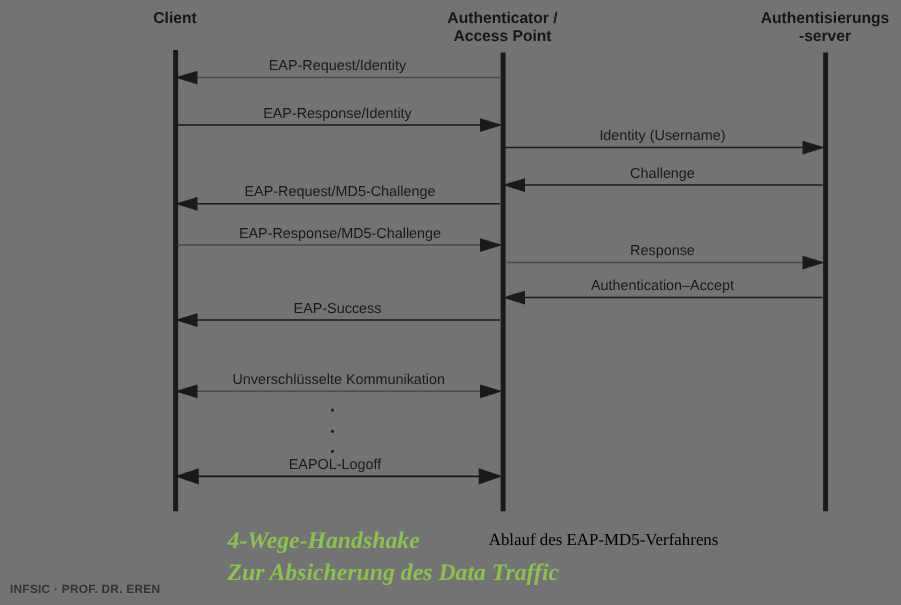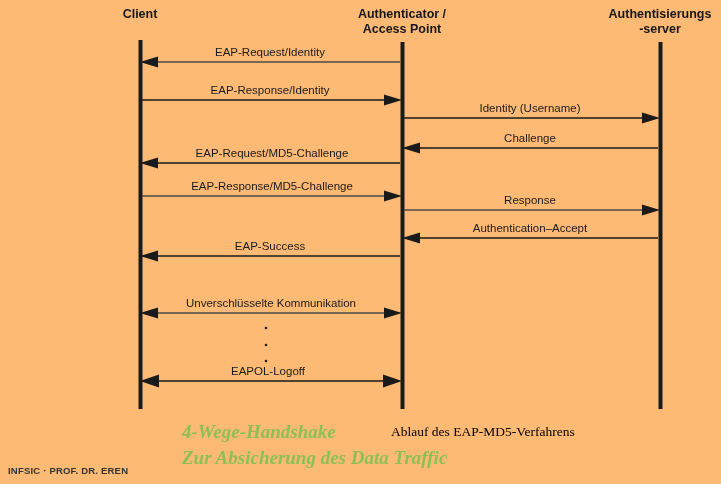--- a/index.html
+++ b/index.html
@@ -11,7 +11,7 @@
     position: relative;
     width: 721px;
     height: 484px;
-    background: #fdba74;
+    background: #737373;
     overflow: hidden;
     font-family: "Liberation Sans", sans-serif;
   }

